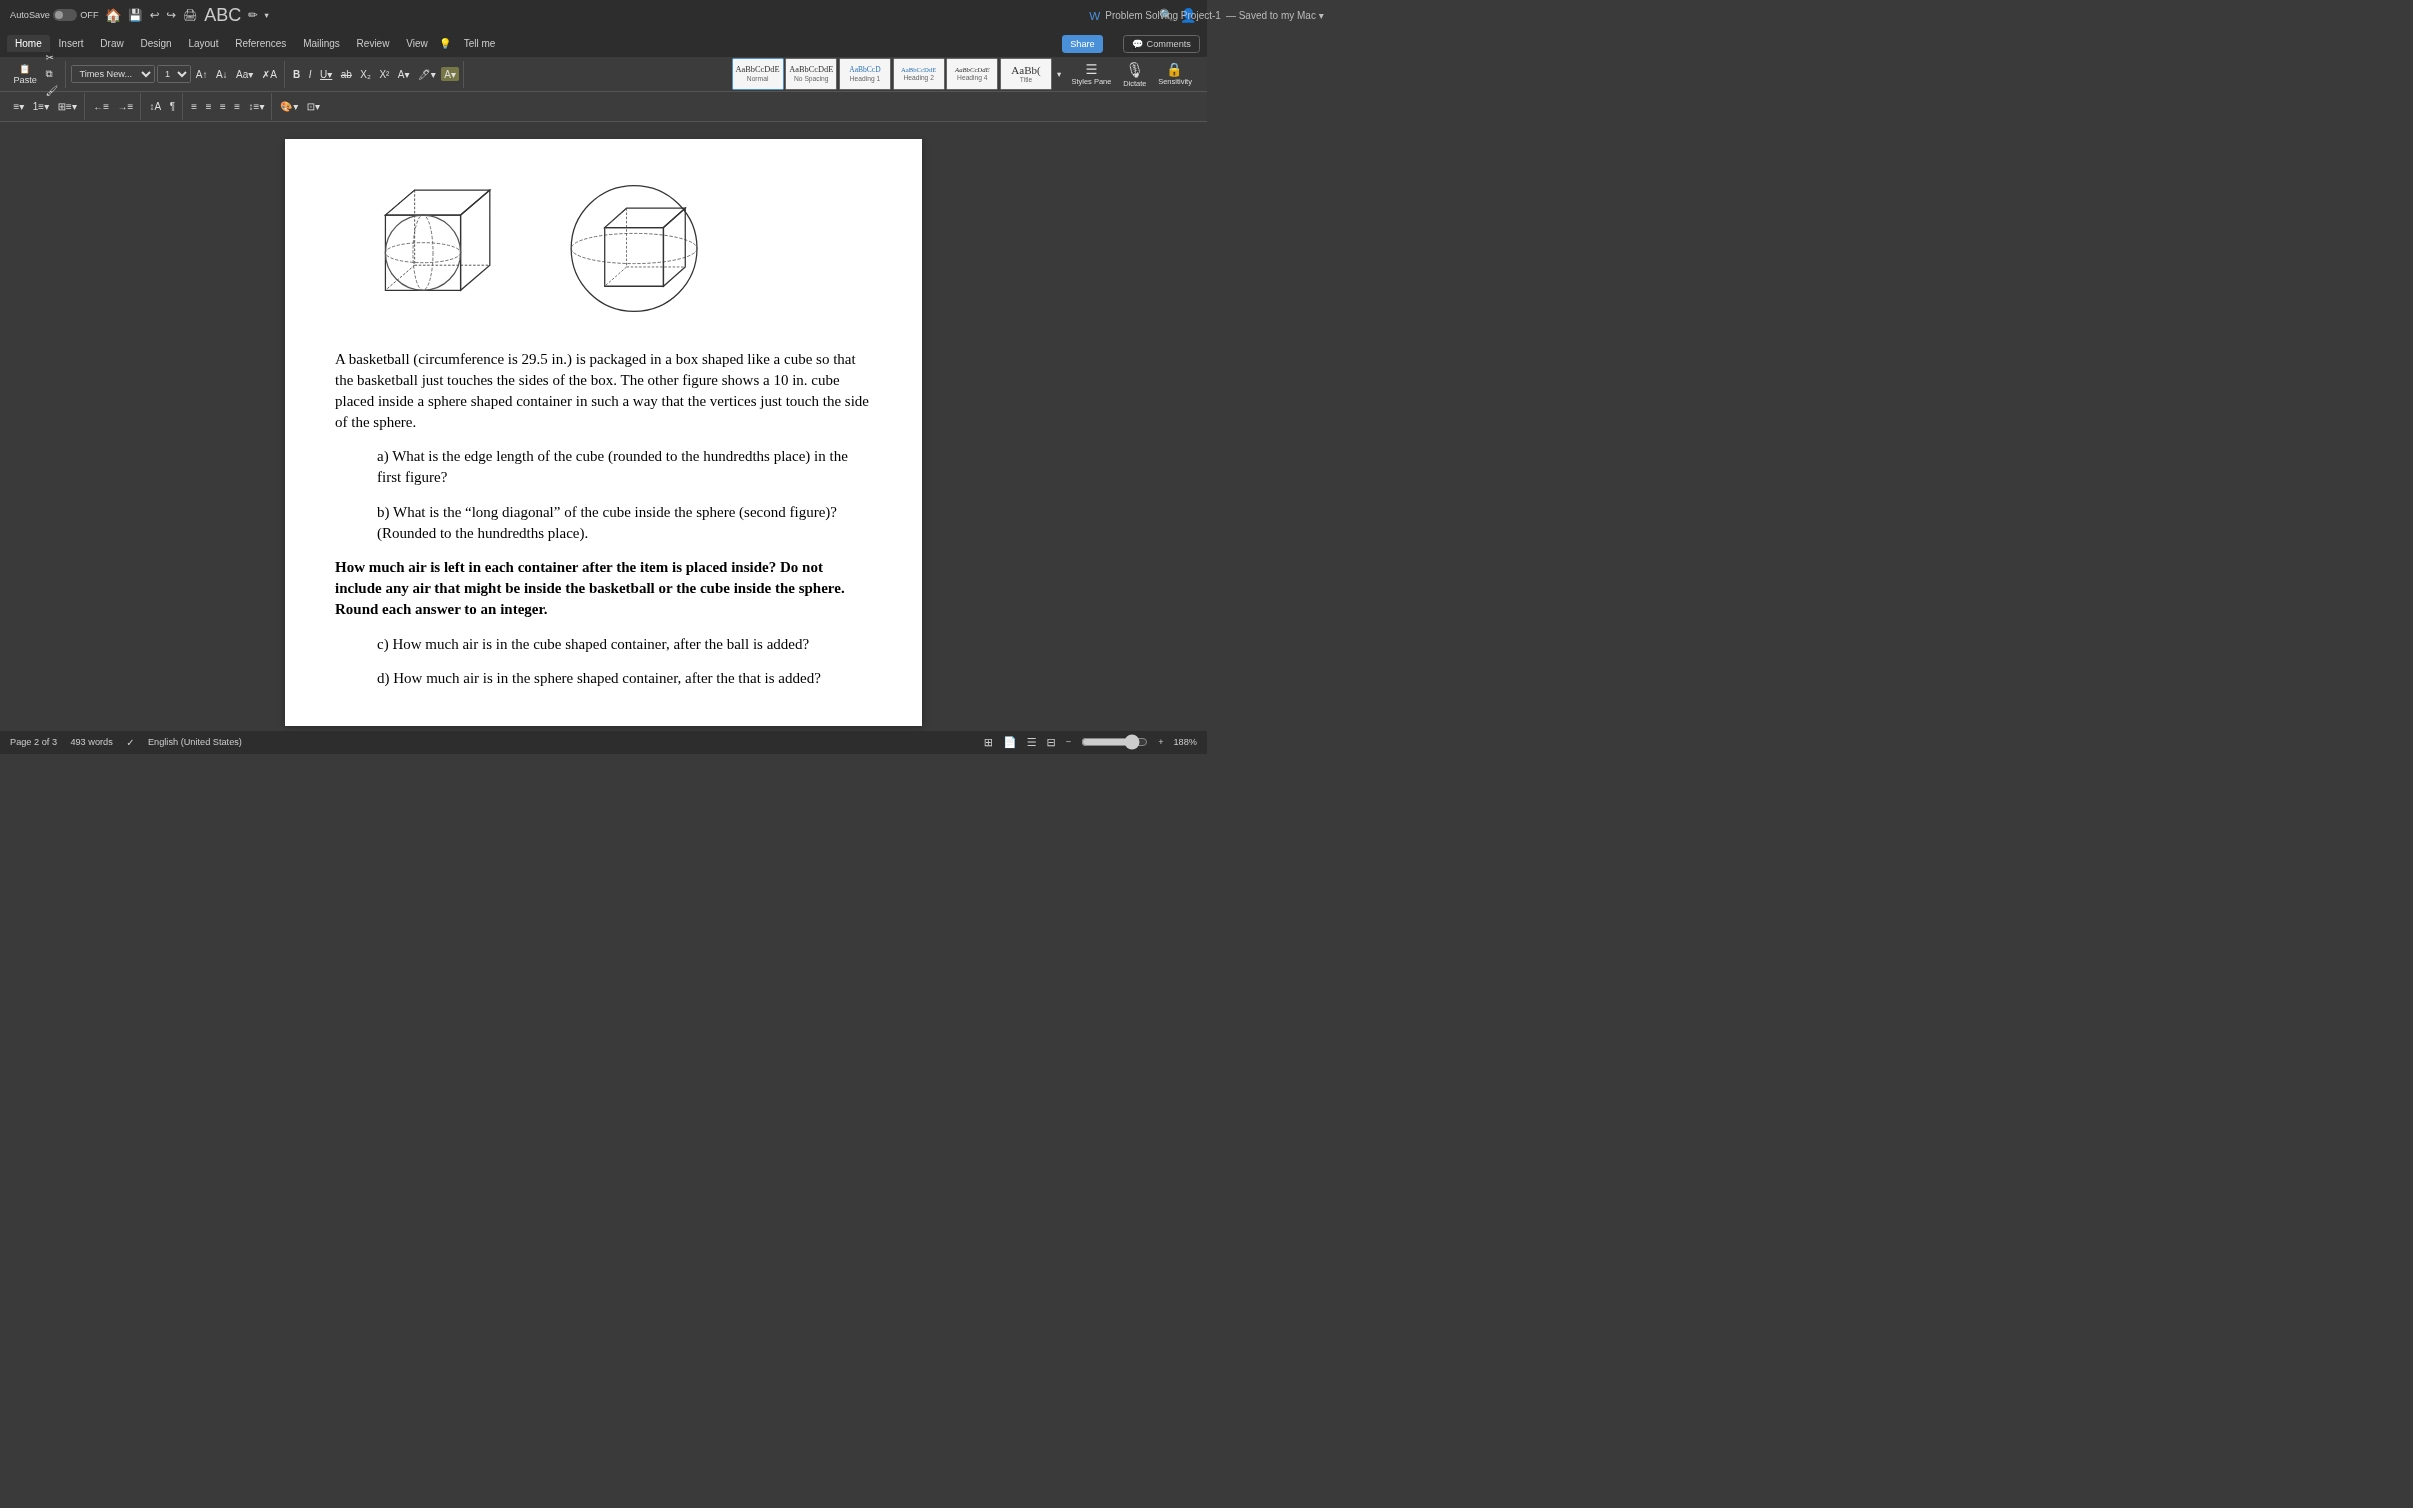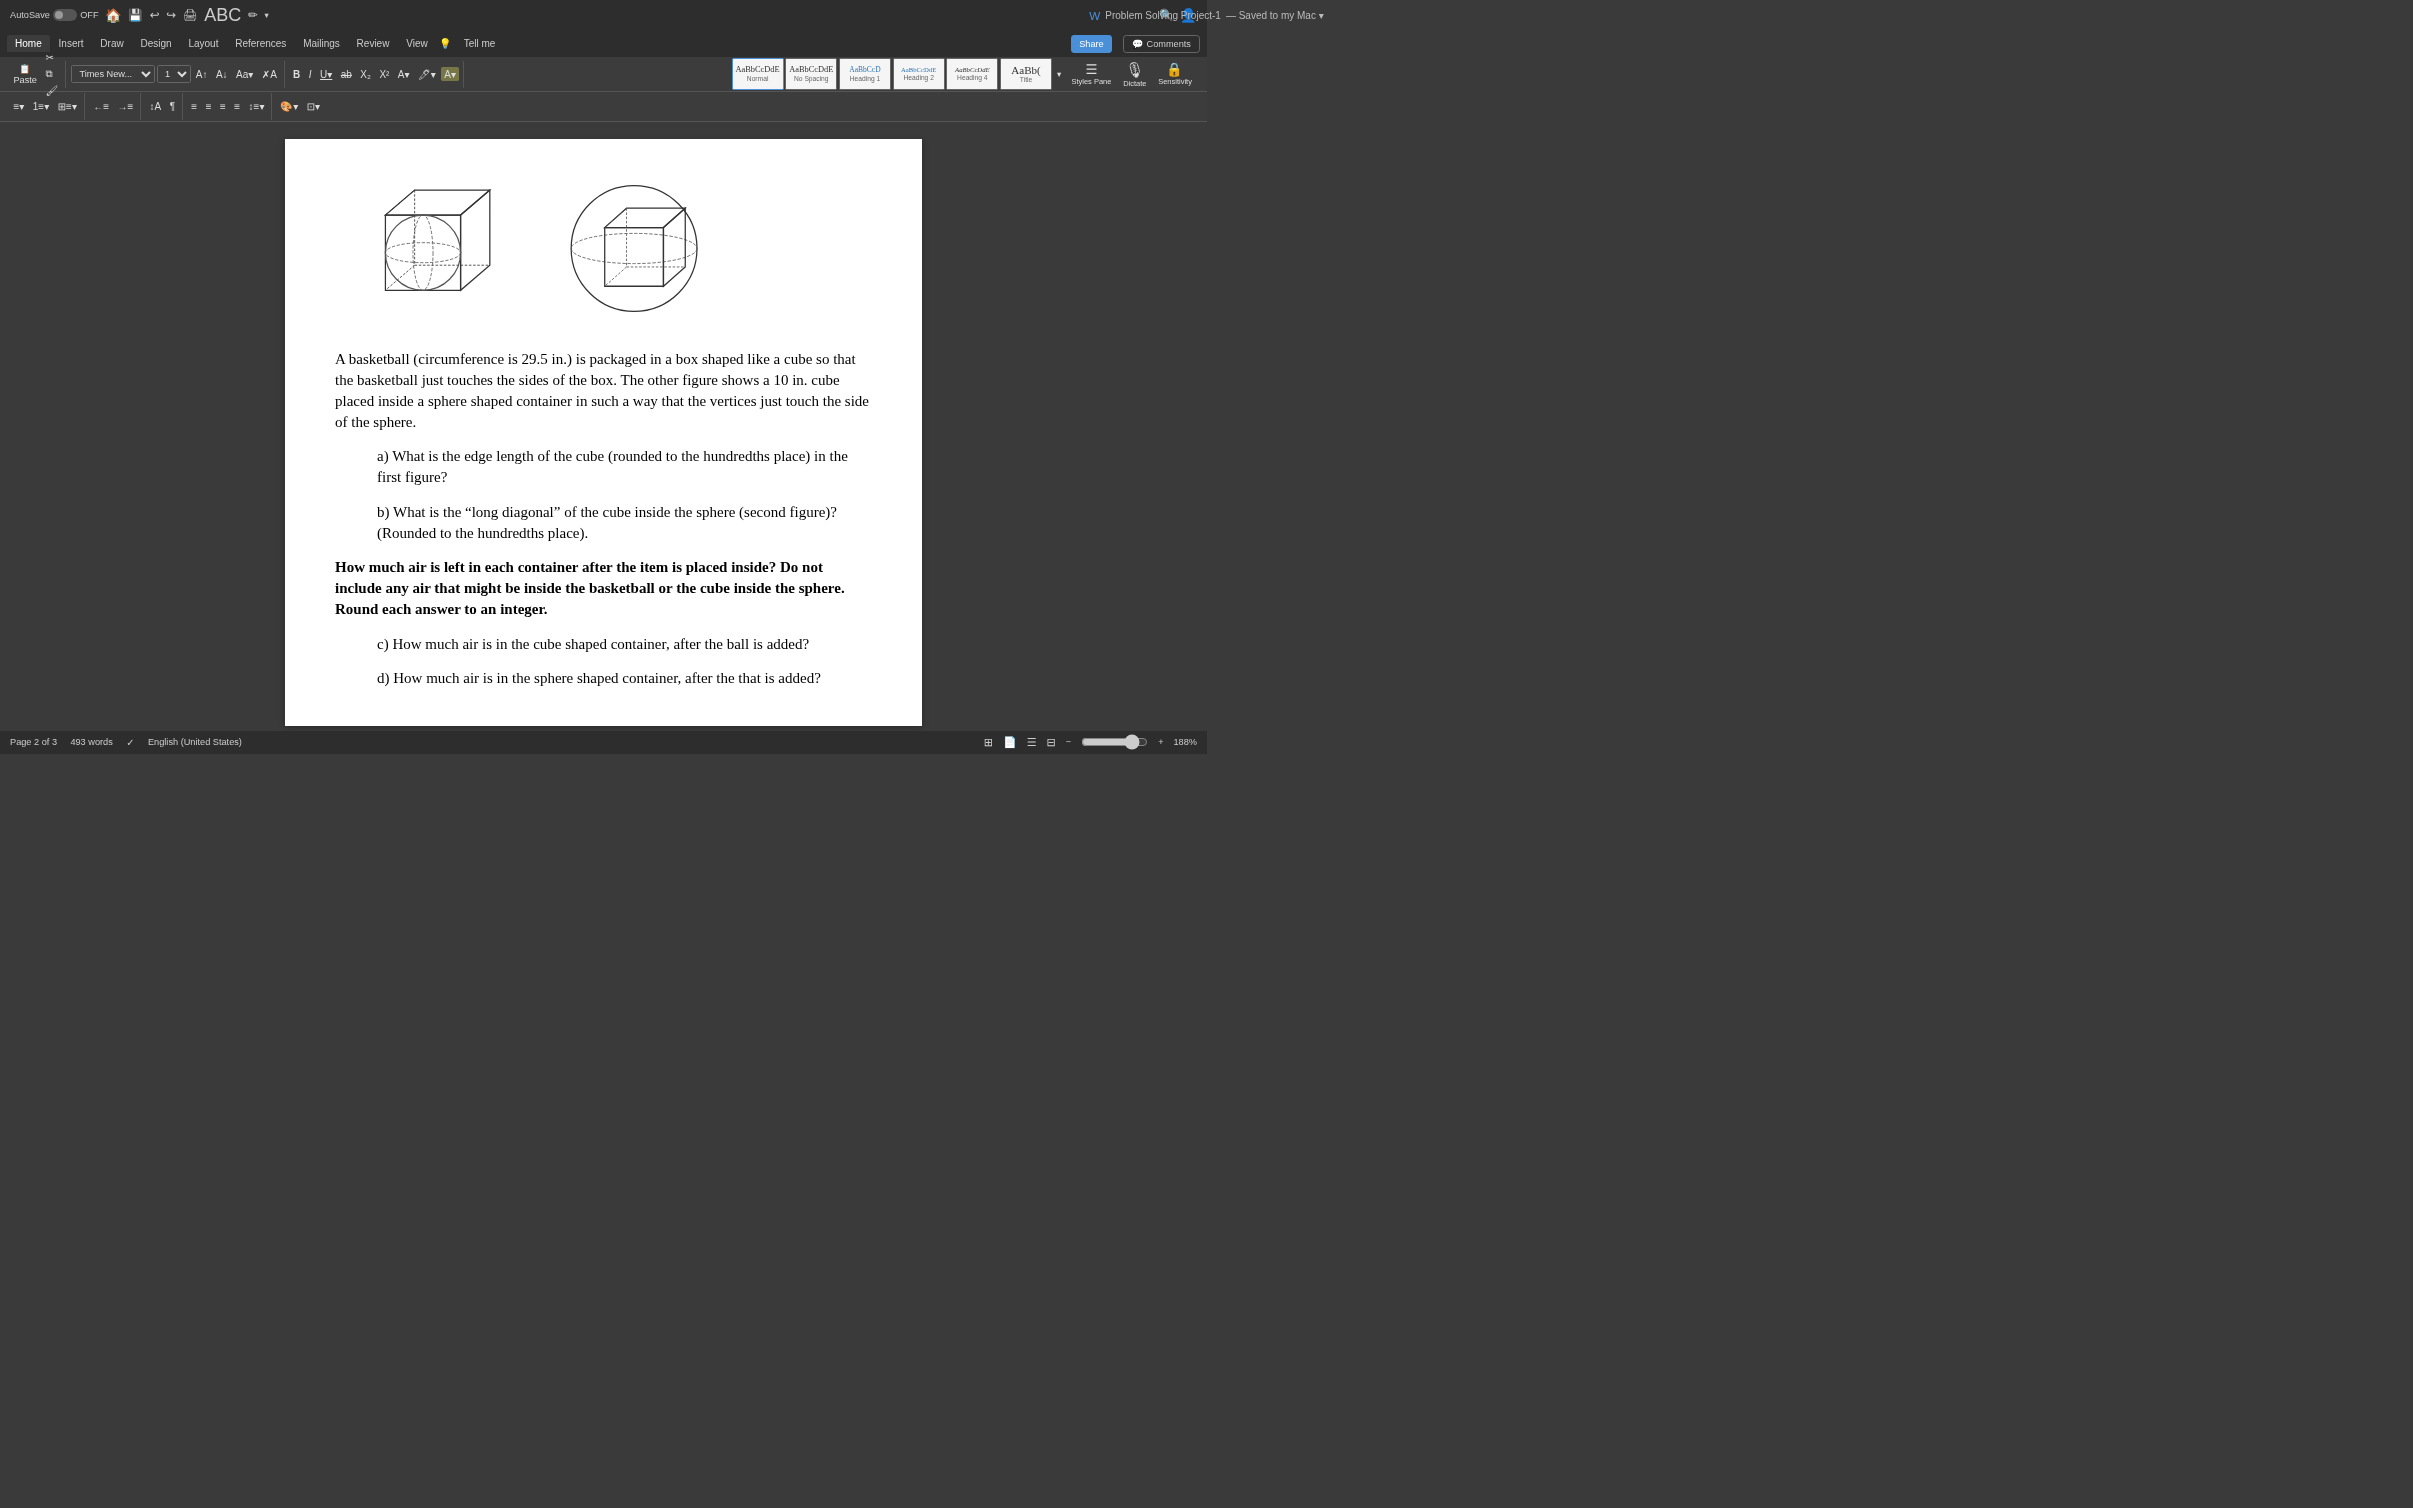--- a/index.html
+++ b/index.html
@@ -47,7 +47,7 @@
     .ribbon-tab-right {
       margin-left: auto;
       display: flex;
-      gap: 11px;
+      gap: 20px;
     }
     .share-btn {
       background: #4a90d9;

